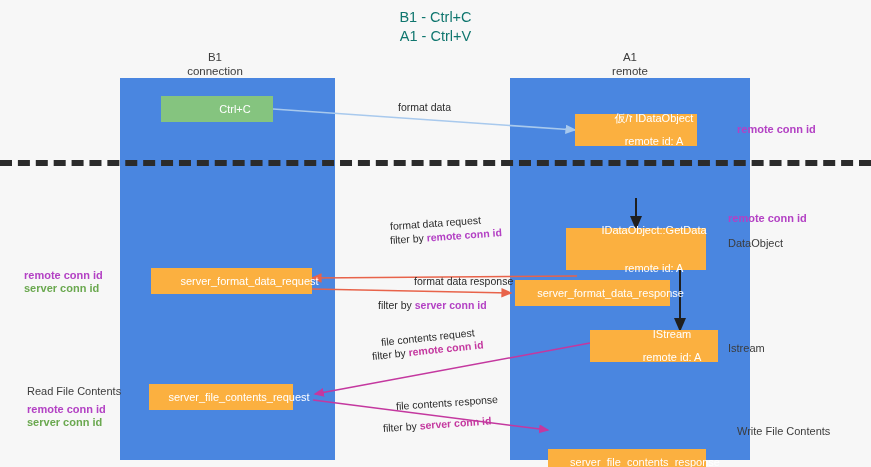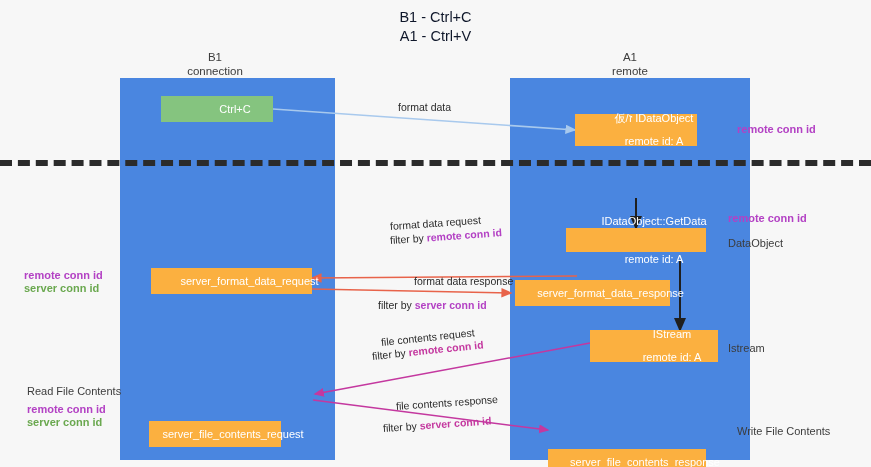--- a/index.html
+++ b/index.html
@@ -33,7 +33,7 @@
     top: 8px;
     width: 871px;
     text-align: center;
-    color: #0f172a;
+    color: #0f766e;
     font-size: 14.5px;
     line-height: 19px;
     white-space: pre-line;

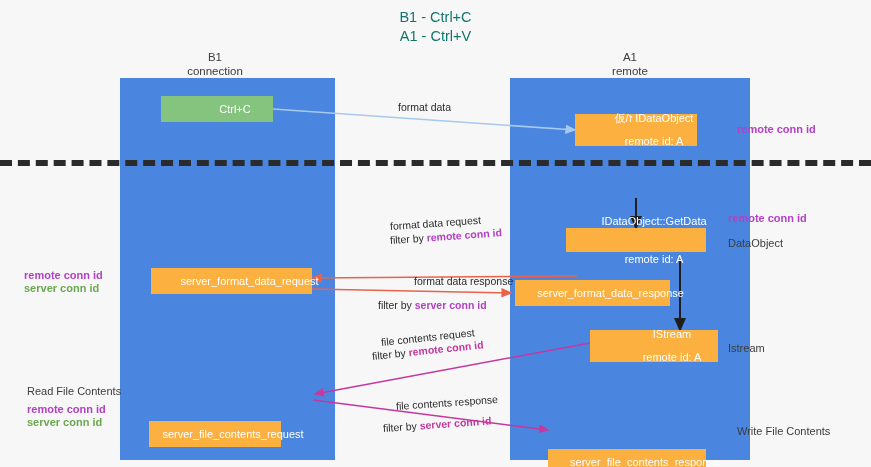--- a/index.html
+++ b/index.html
@@ -149,7 +149,7 @@
   </div>
 
 
-  <div class="node orange" style="left:566px; top:228px; width:140px; height:24px;gap:15px;">
+  <div class="node orange" style="left:566px; top:228px; width:140px; height:42px;gap:15px;">
     <span>IDataObject::GetData</span>
     <span class="l2">remote id: A</span>
   </div>

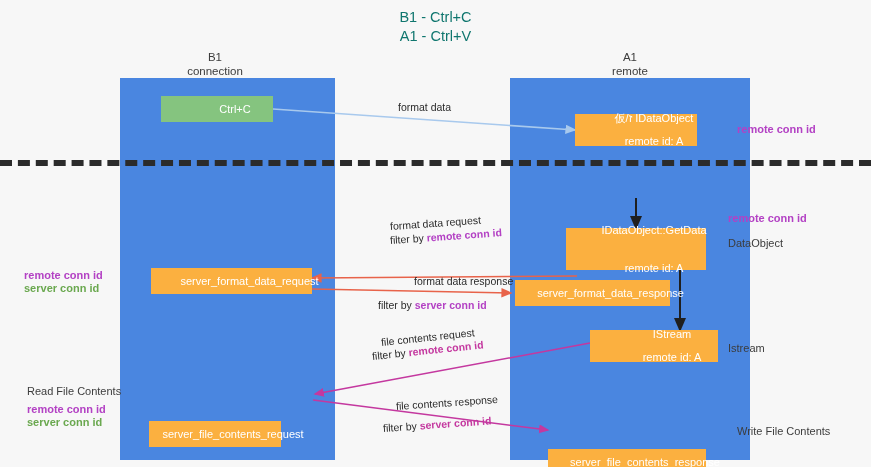--- a/index.html
+++ b/index.html
@@ -167,7 +167,7 @@
     <span class="l2">remote id: A</span>
   </div>
 
-  <div class="node orange" style="left:149px; top:384px; width:132px; height:26px;margin-top:37px;">
+  <div class="node orange" style="left:149px; top:384px; width:144px; height:26px;">
     <span>server_file_contents_request</span>
   </div>
 

